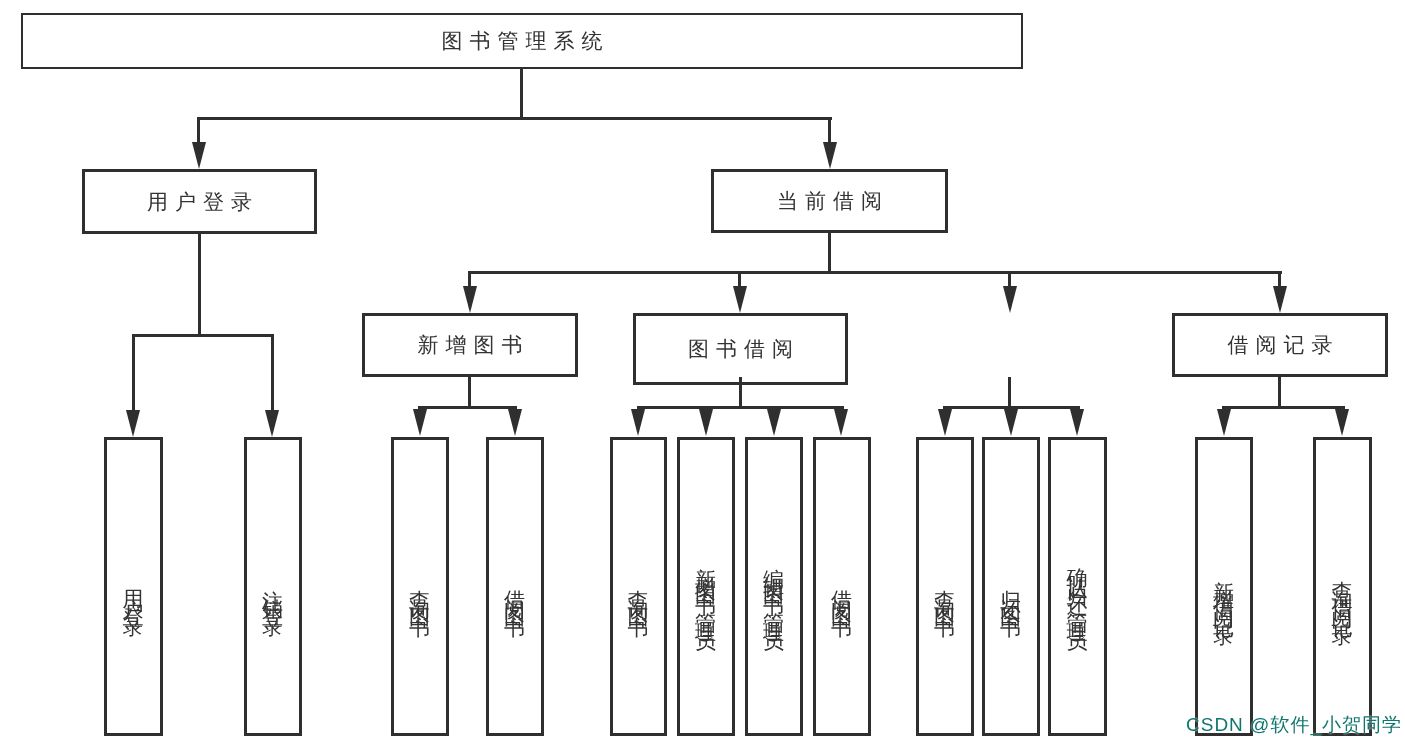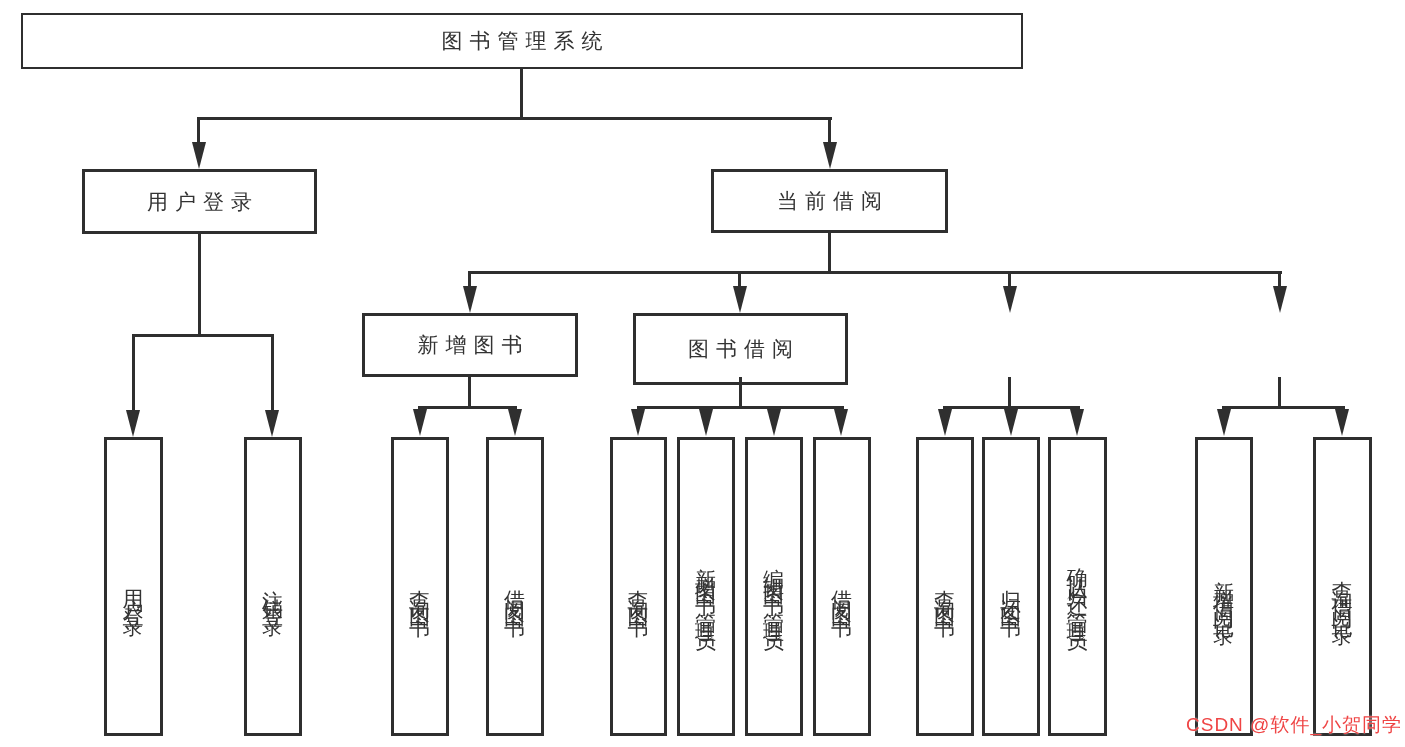--- a/index.html
+++ b/index.html
@@ -101,6 +101,9 @@
   <div class="box hbox" style="left:633px; top:313px; width:215px; height:72px;">
     <span class="lbl">图书借阅</span>
   </div>
+  <div class="box hbox" style="left:1172px; top:313px; width:216px; height:64px;">
+    <span class="lbl">借阅记录</span>
+  </div>
 
   <div class="line vl" style="left:468px; top:377px; height:32px;"></div>
   <div class="line hl" style="left:418px; top:406px; width:99px;"></div>

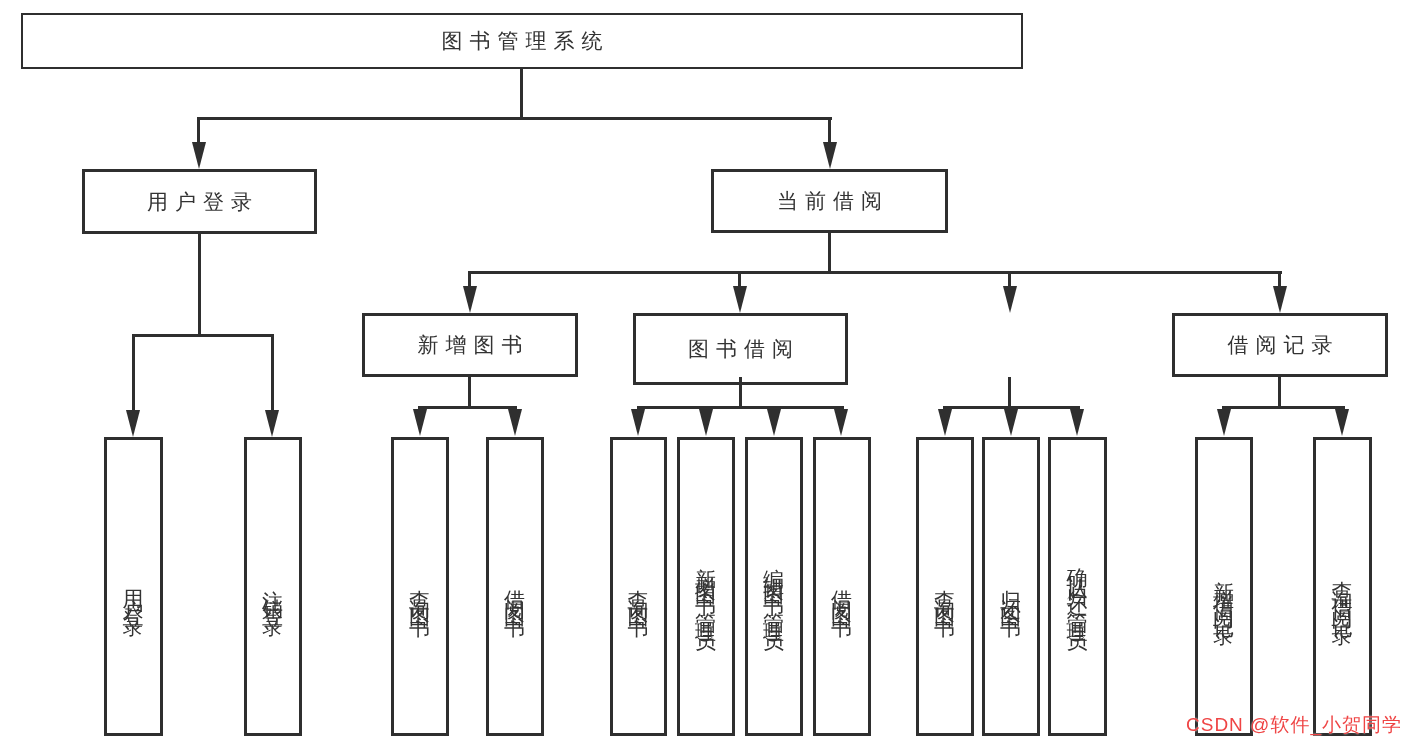--- a/index.html
+++ b/index.html
@@ -48,7 +48,7 @@
     left: 1186px;
     top: 712px;
     font-size: 19px;
-    color: #ef4444;
+    color: #0f766e;
     letter-spacing: 1px;
     white-space: nowrap;
     text-shadow: 0 0 2px #ffffff;

